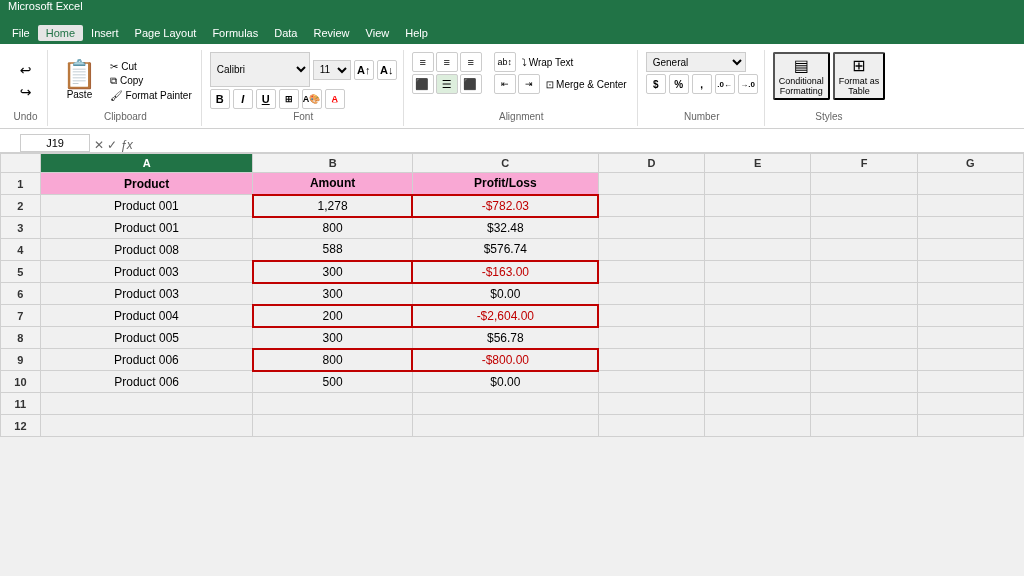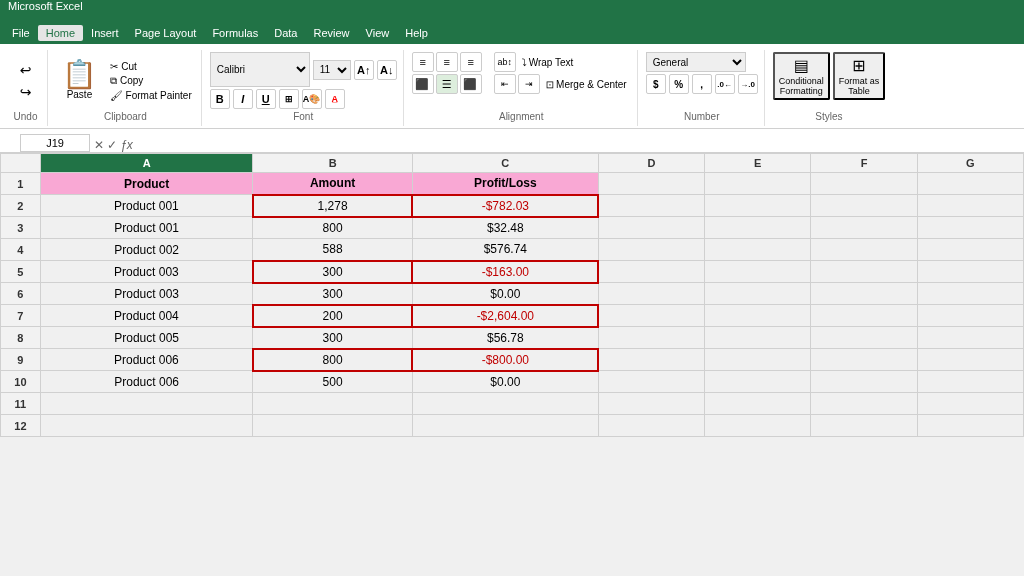--- a/index.html
+++ b/index.html
@@ -546,7 +546,7 @@
           </tr>
           <tr>
             <th class="row-header">4</th>
-            <td class="cell cell-a">Product 002</td>
+            <td class="cell cell-a">Product 008</td>
             <td class="cell cell-b">588</td>
             <td class="cell cell-c">$576.74</td>
             <td class="cell cell-d"></td>

